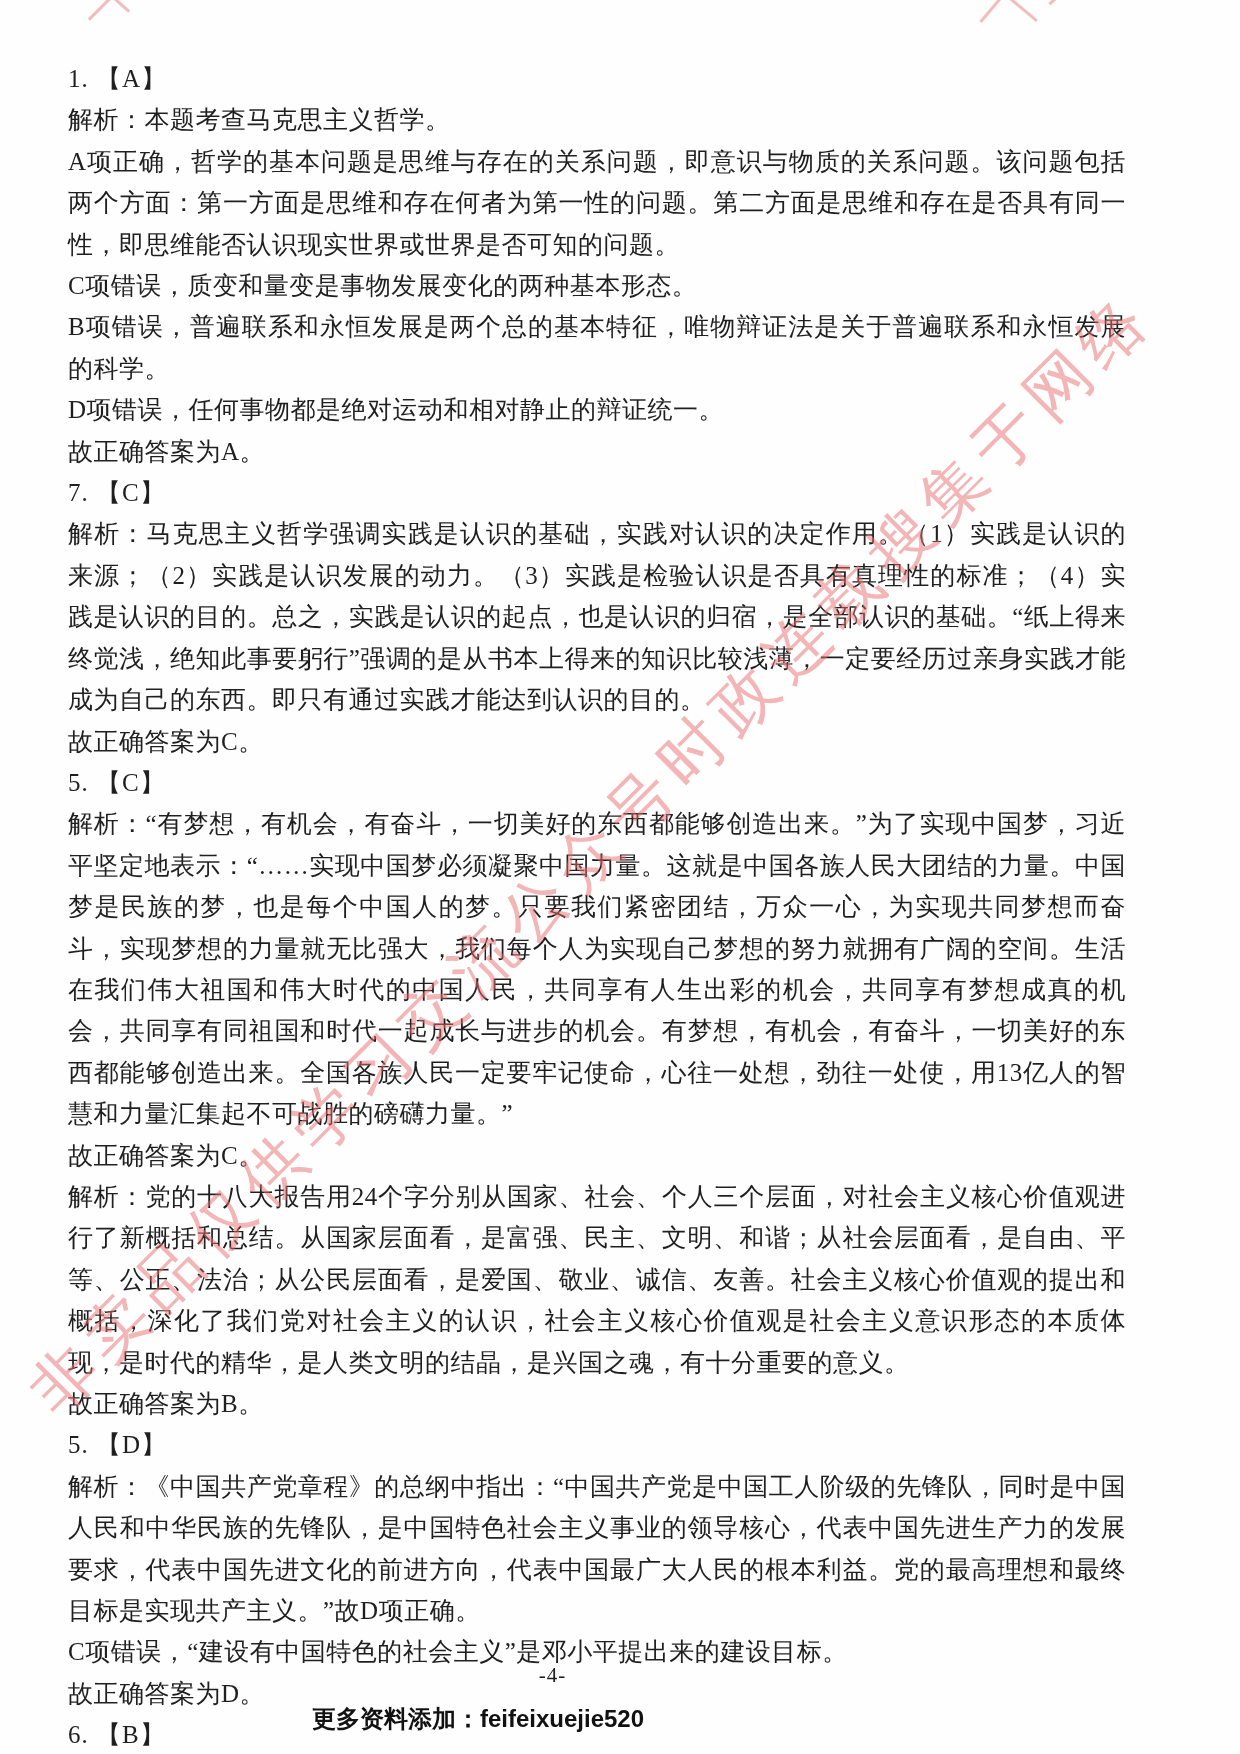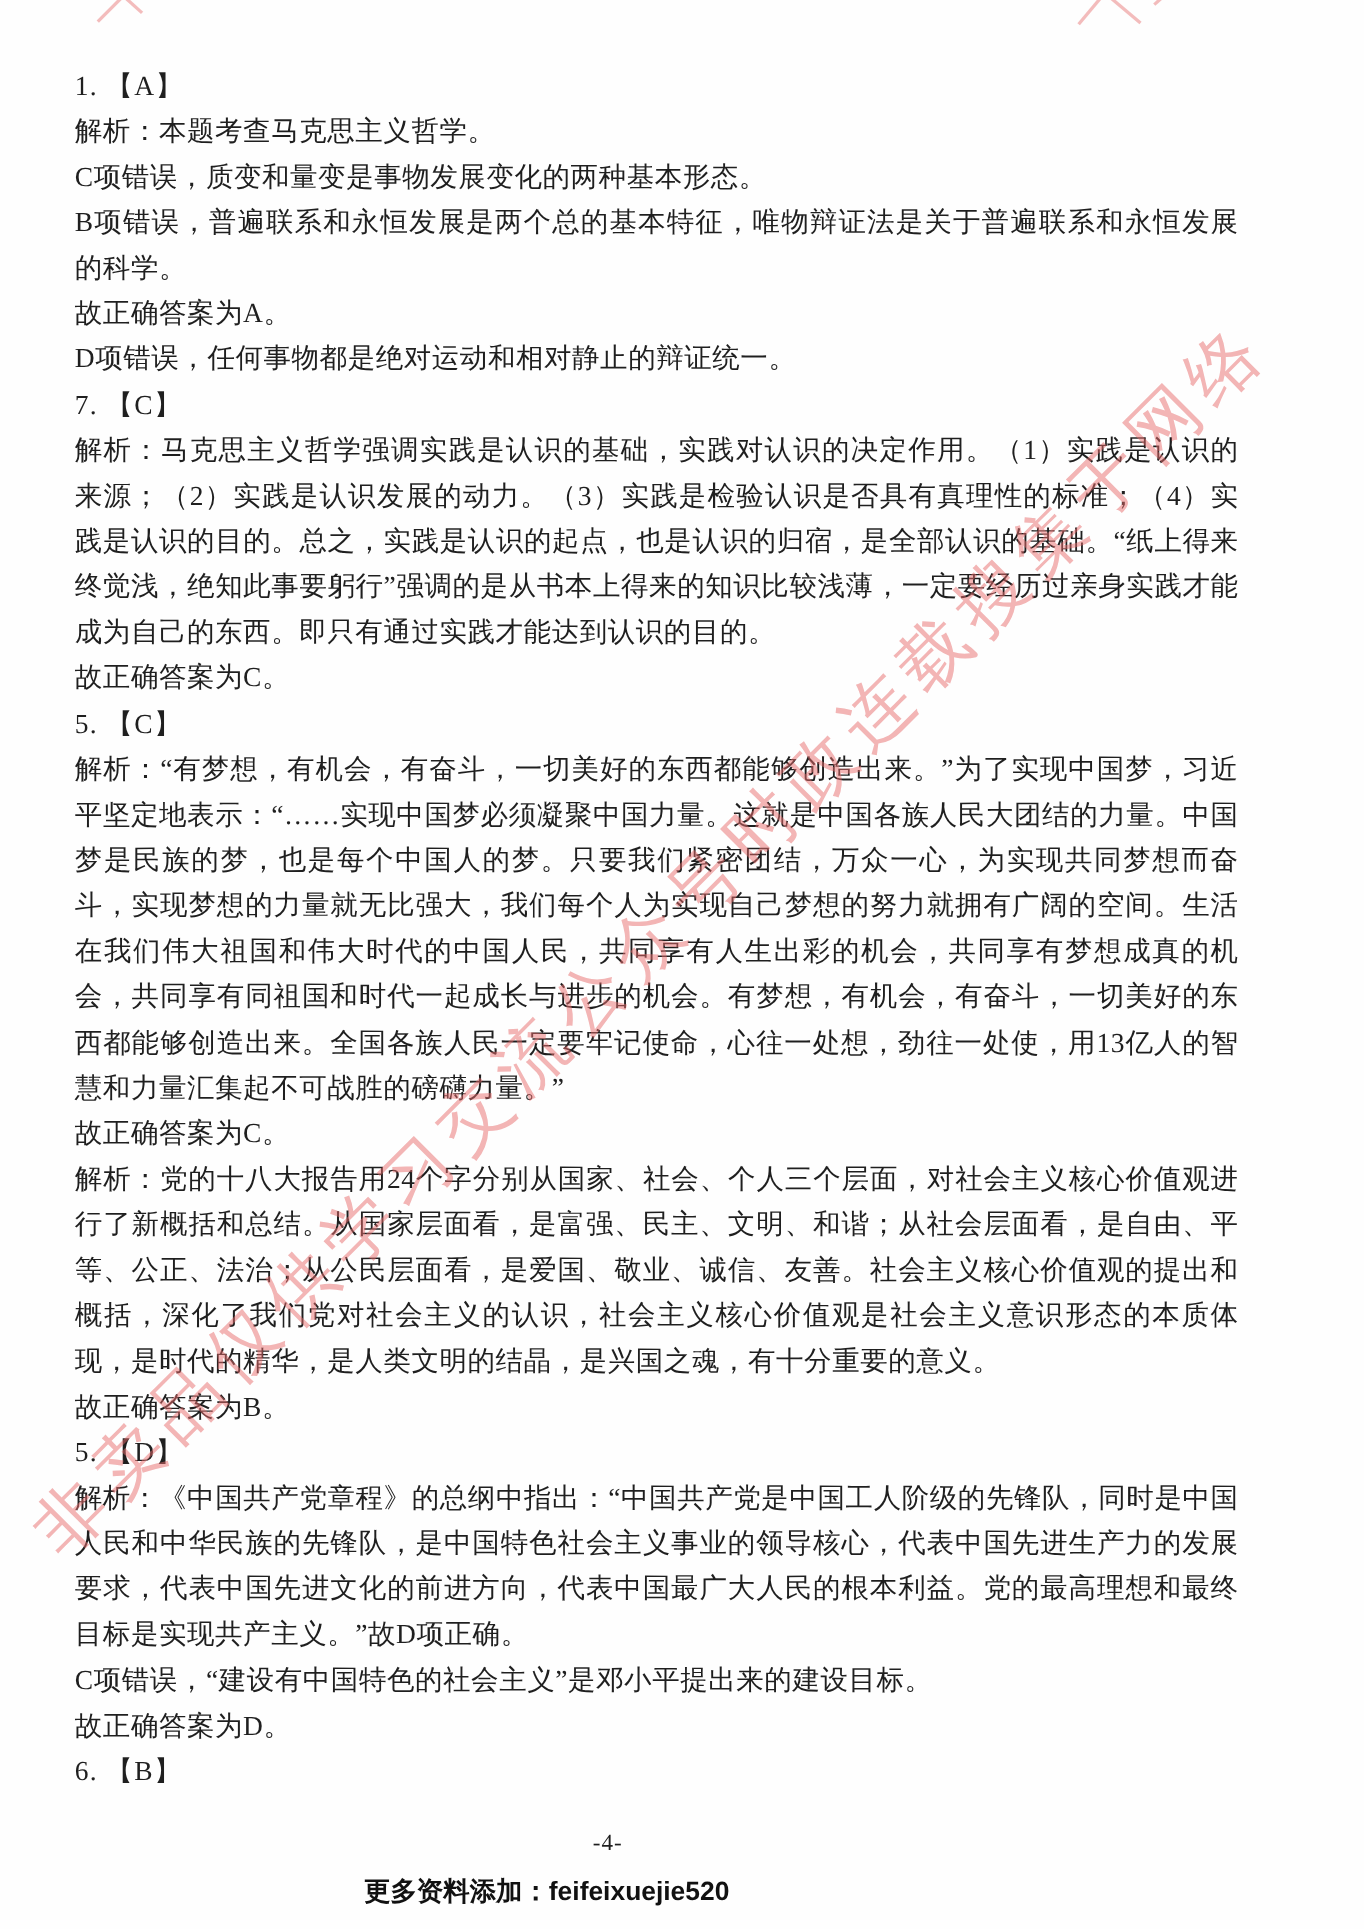--- a/index.html
+++ b/index.html
@@ -83,6 +83,7 @@
 
     <p class="q-heading">1. 【A】</p>
     <p>解析：本题考查马克思主义哲学。</p>
+    <p>A项正确，哲学的基本问题是思维与存在的关系问题，即意识与物质的关系问题。该问题包括两个方面：第一方面是思维和存在何者为第一性的问题。第二方面是思维和存在是否具有同一性，即思维能否认识现实世界或世界是否可知的问题。</p>
     <p>C项错误，质变和量变是事物发展变化的两种基本形态。</p>
     <p>B项错误，普遍联系和永恒发展是两个总的基本特征，唯物辩证法是关于普遍联系和永恒发展的科学。</p>
     <p>故正确答案为A。</p>

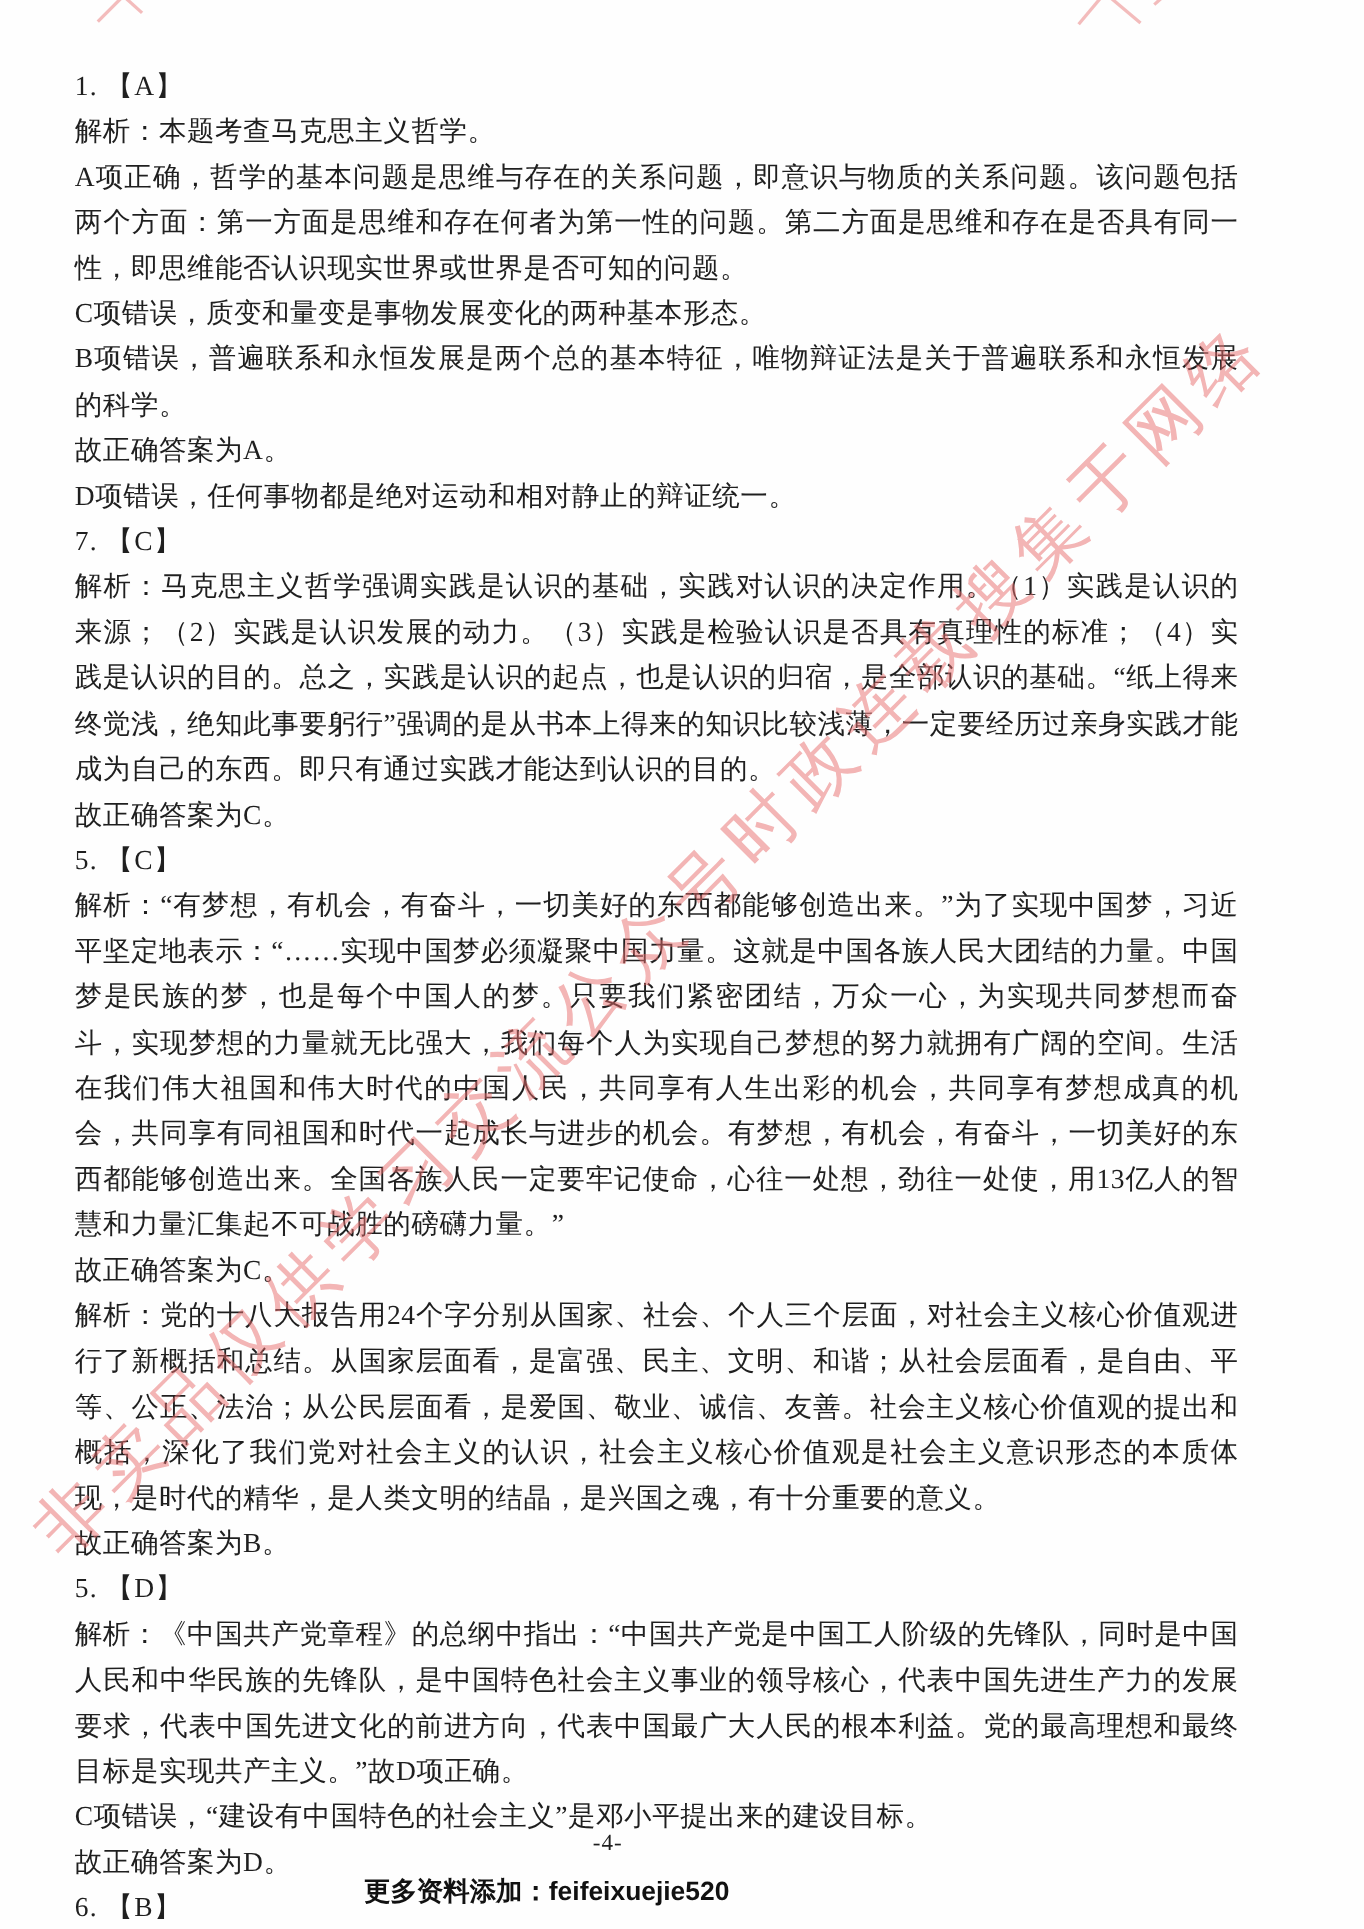--- a/index.html
+++ b/index.html
@@ -86,8 +86,8 @@
     <p>A项正确，哲学的基本问题是思维与存在的关系问题，即意识与物质的关系问题。该问题包括两个方面：第一方面是思维和存在何者为第一性的问题。第二方面是思维和存在是否具有同一性，即思维能否认识现实世界或世界是否可知的问题。</p>
     <p>C项错误，质变和量变是事物发展变化的两种基本形态。</p>
     <p>B项错误，普遍联系和永恒发展是两个总的基本特征，唯物辩证法是关于普遍联系和永恒发展的科学。</p>
+    <p>D项错误，任何事物都是绝对运动和相对静止的辩证统一。</p>
     <p>故正确答案为A。</p>
-    <p>D项错误，任何事物都是绝对运动和相对静止的辩证统一。</p>
 
     <p class="q-heading">7. 【C】</p>
     <p>解析：马克思主义哲学强调实践是认识的基础，实践对认识的决定作用。（1）实践是认识的来源；（2）实践是认识发展的动力。（3）实践是检验认识是否具有真理性的标准；（4）实践是认识的目的。总之，实践是认识的起点，也是认识的归宿，是全部认识的基础。“纸上得来终觉浅，绝知此事要躬行”强调的是从书本上得来的知识比较浅薄，一定要经历过亲身实践才能成为自己的东西。即只有通过实践才能达到认识的目的。</p>

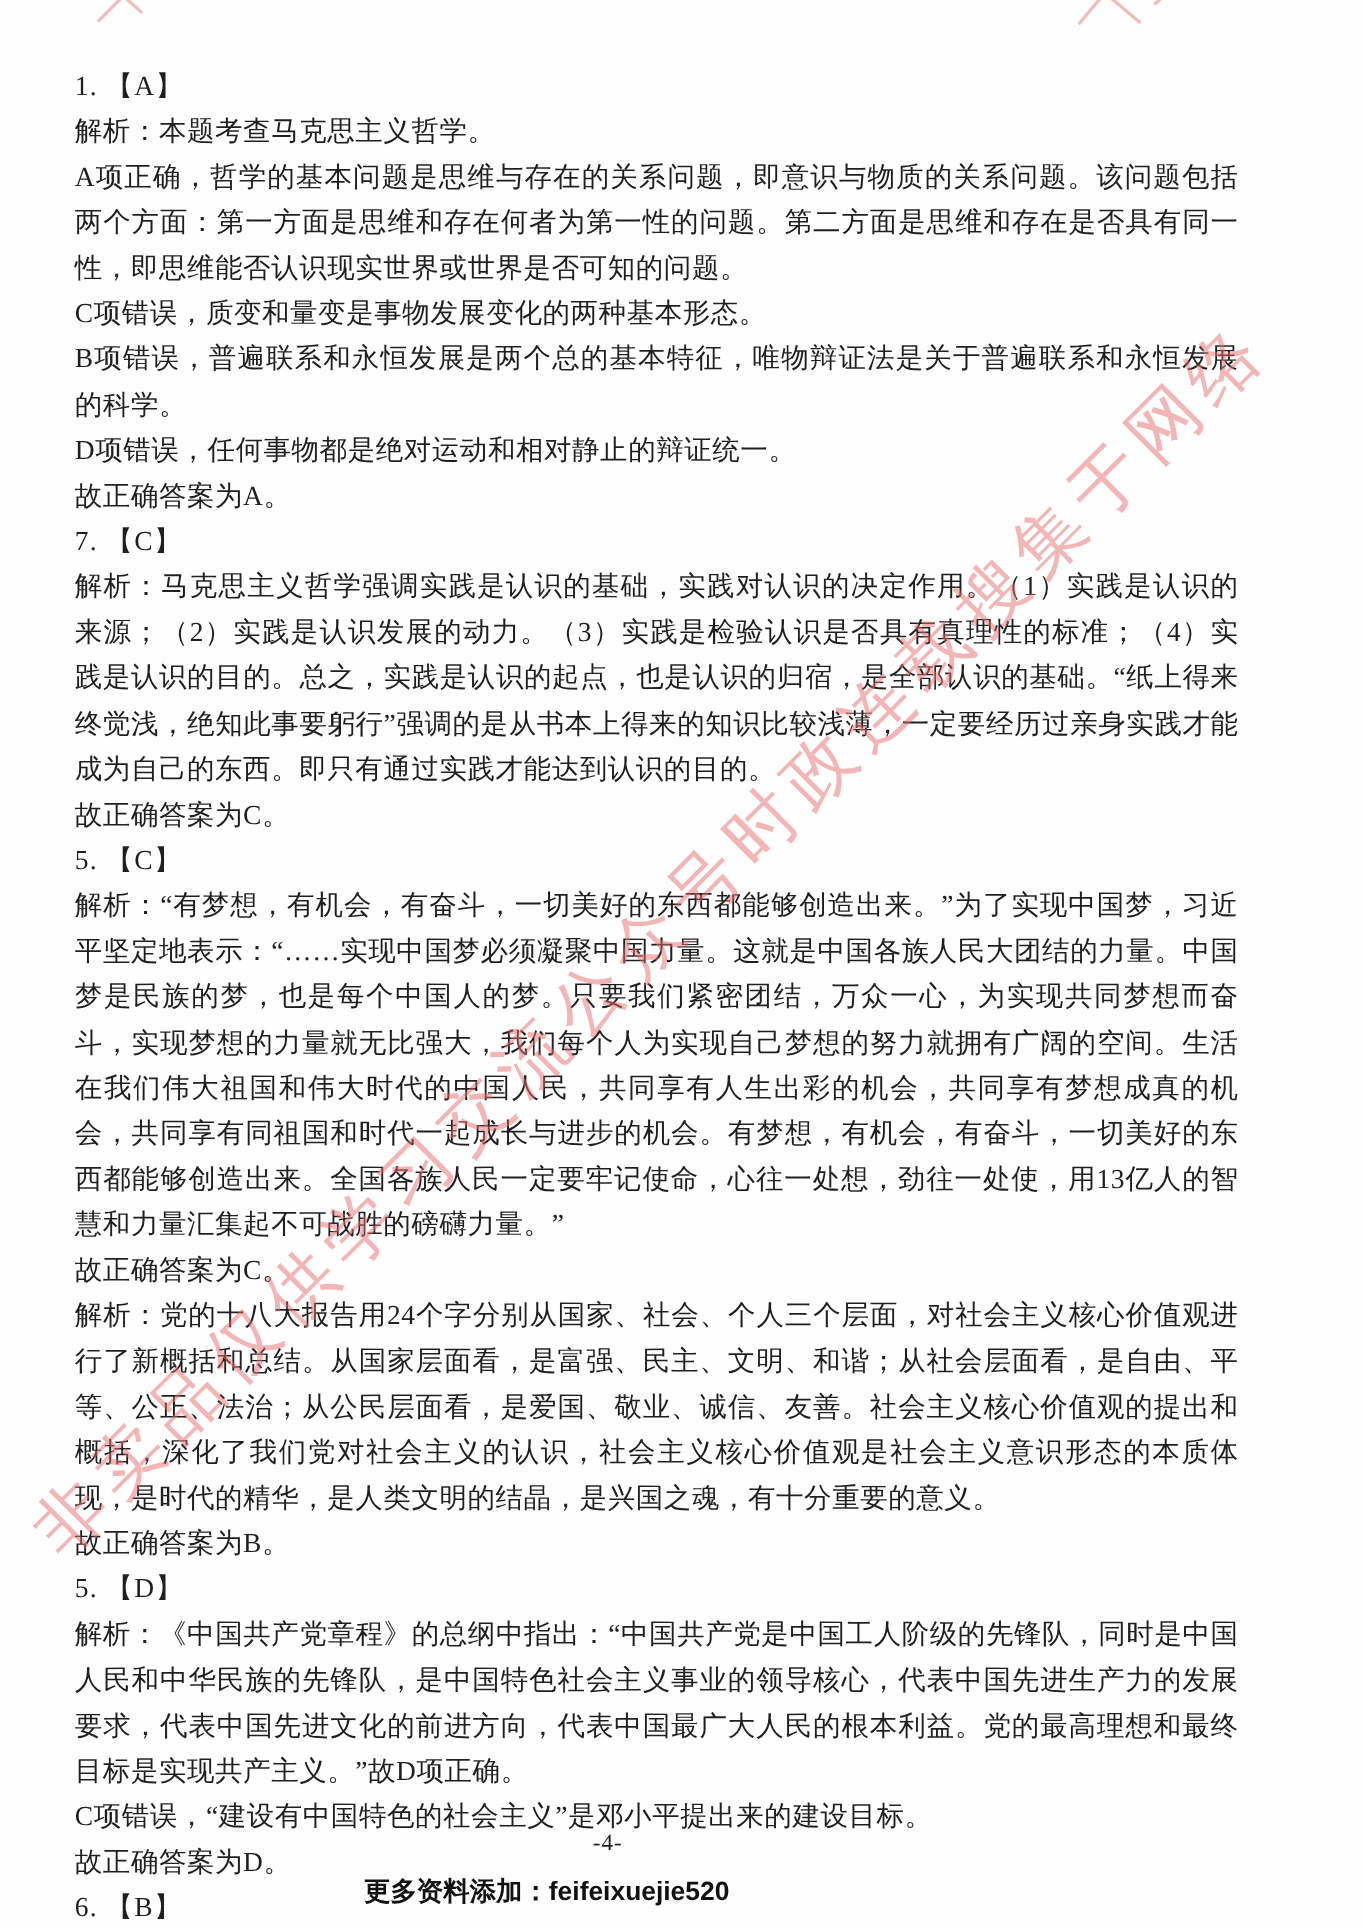--- a/index.html
+++ b/index.html
@@ -59,7 +59,6 @@
     font-family:"Liberation Sans","DejaVu Sans",sans-serif;
     font-weight:bold;font-size:24px;
     color:#111;
-    margin-left:19px;
   }
 </style>
 </head>

